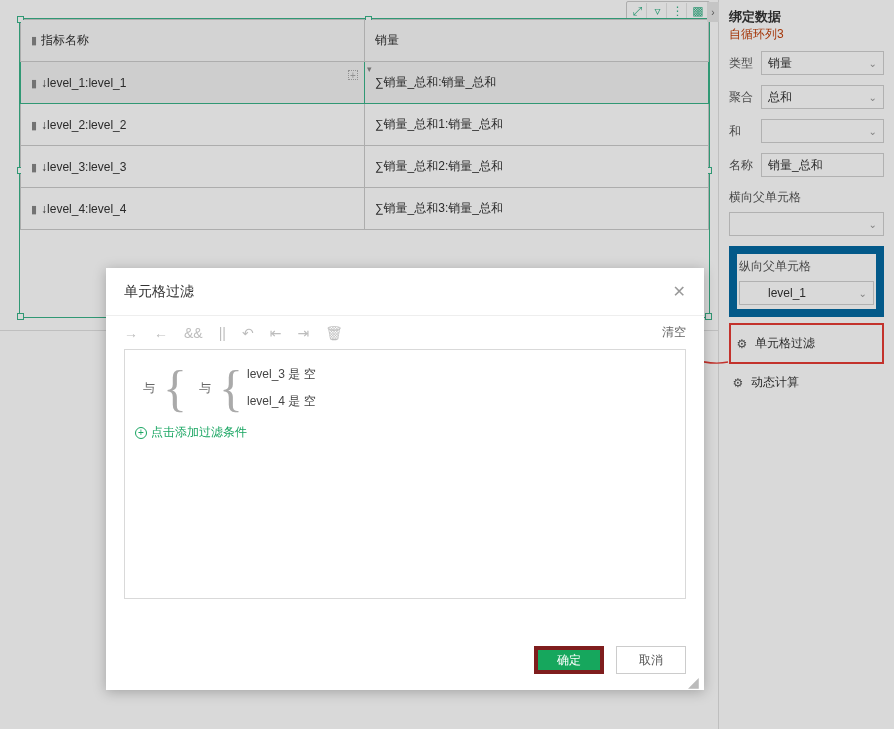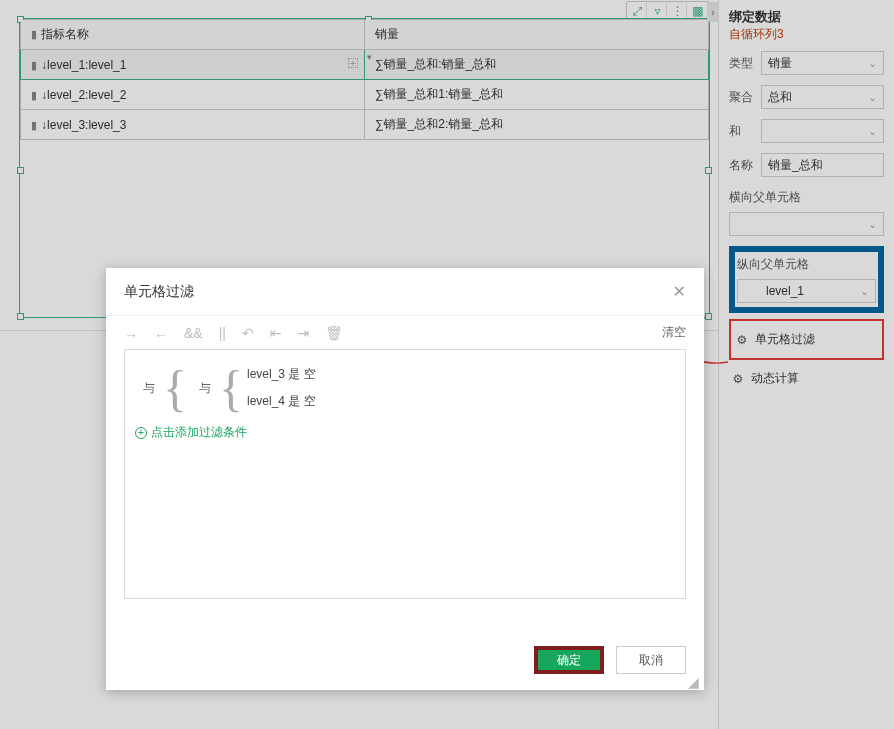--- a/index.html
+++ b/index.html
@@ -22,7 +22,7 @@
   .toolbar-mini span:last-child { border-right: none;}
 
   table.grid { border-collapse: collapse; width: 100%; table-layout: fixed; }
-  .grid th, .grid td { border: 1px solid #ccc; text-align: left; padding: 6px 10px; font-weight: normal; font-size: 12px; color: #333; height: 30px; background: #fff; position: relative; }
+  .grid th, .grid td { border: 1px solid #ccc; text-align: left; padding: 12px 10px; font-weight: normal; font-size: 12px; color: #333; height: 30px; background: #fff; position: relative; }
   .grid th { background: #f8f8f8; color: #333; }
   .grid td.sel { border: 1px solid #39b389; background: #f3f3f3; }
   .cell-icon { margin-right: 4px; color: #888; font-size: 11px;}

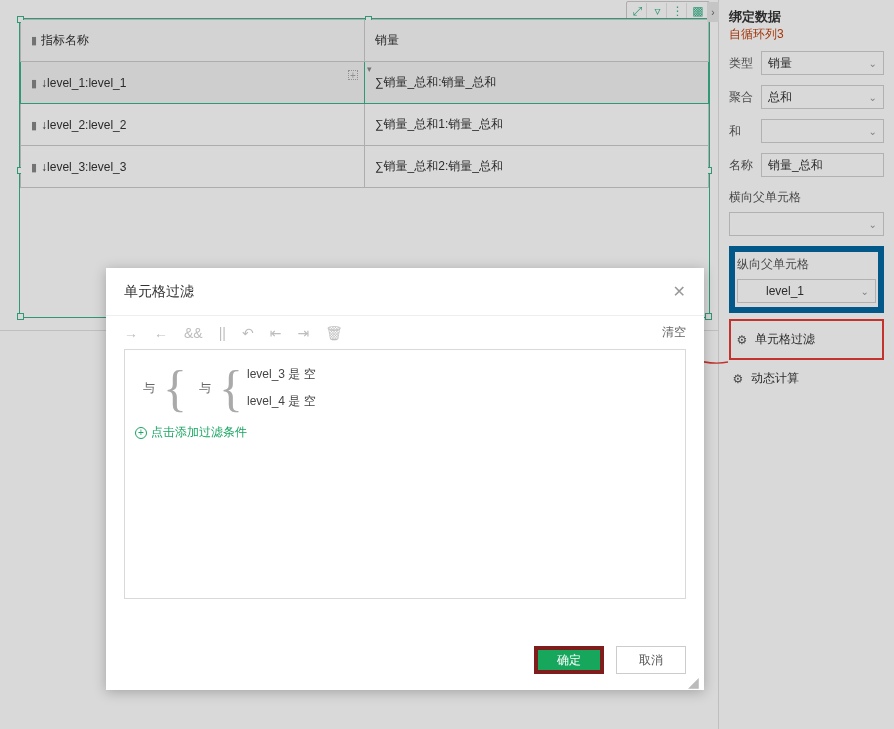--- a/index.html
+++ b/index.html
@@ -110,6 +110,10 @@
           <td><span class="cell-icon">▮</span><span>↓level_3:level_3</span></td>
           <td><span>∑销量_总和2:销量_总和</span></td>
         </tr>
+        <tr>
+          <td><span class="cell-icon">▮</span><span>↓level_4:level_4</span></td>
+          <td><span>∑销量_总和3:销量_总和</span></td>
+        </tr>
       </tbody>
         </table>
     </div>

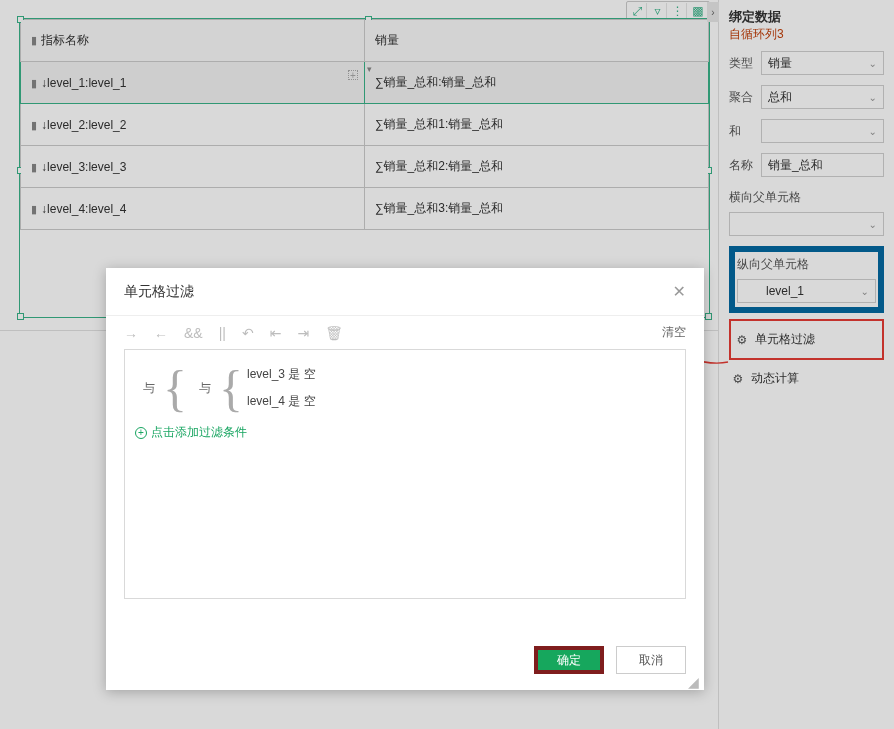--- a/index.html
+++ b/index.html
@@ -41,7 +41,7 @@
   .select { flex: 1; border: 1px solid #d0d0d0; height: 24px; display: flex; align-items: center; justify-content: space-between; padding: 0 6px; font-size: 12px; background: #fff; cursor: pointer; }
   .select .caret { color: #999; font-size: 10px; }
   .section-label { font-size: 12px; color: #555; margin: 12px 0 6px; }
-  .red-box { border: 6px solid #0369a1; padding: 4px 2px; margin-bottom: 6px; }
+  .red-box { border: 8px solid #0369a1; padding: 4px 2px; margin-bottom: 6px; }
   .red-select .select { border-color: #d0d0d0; padding-left: 28px; }
   .btn-link { display: flex; align-items: center; gap: 6px; font-size: 12px; color: #333; padding: 6px 2px; cursor: pointer; }
   .btn-link .gear { width: 14px; height: 14px; display: inline-flex; align-items:center; justify-content:center; color:#555;}

